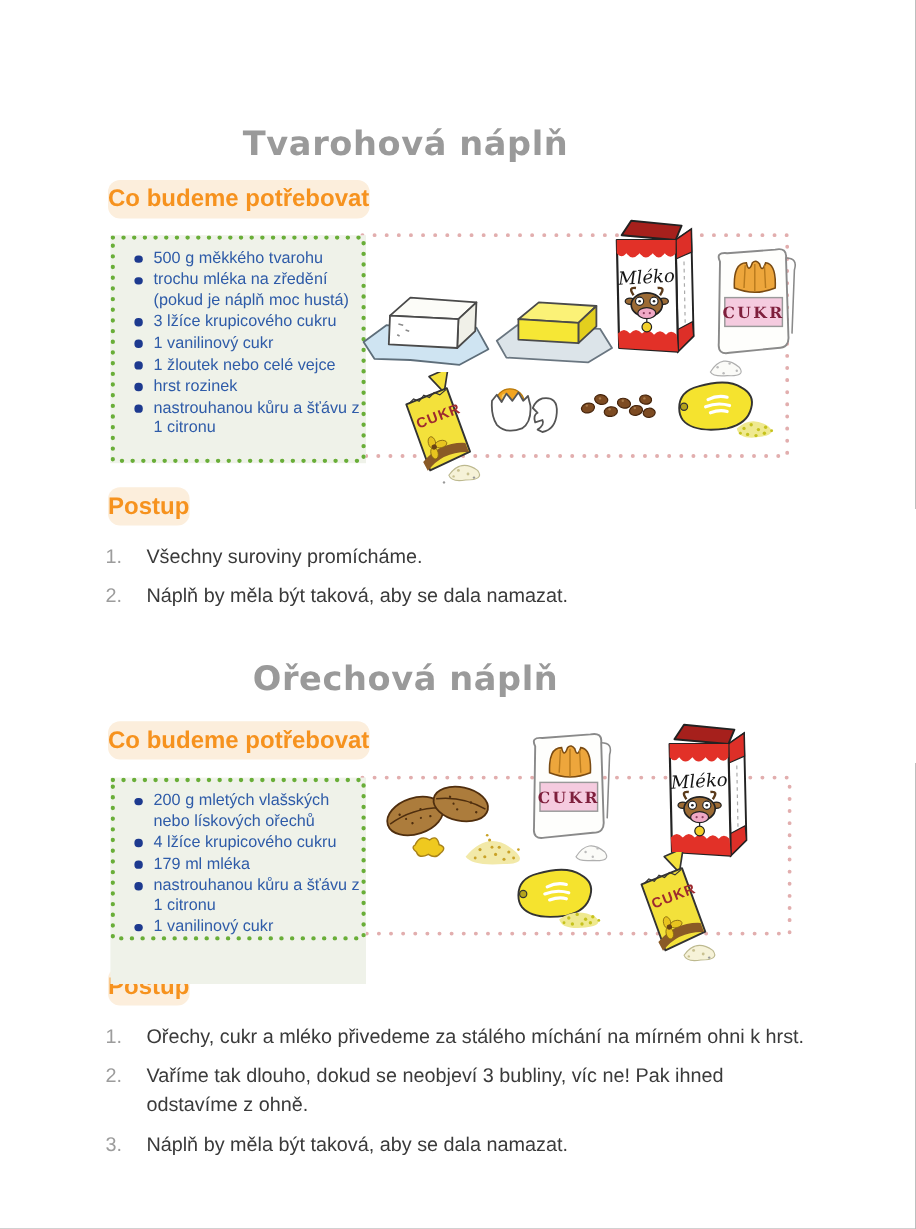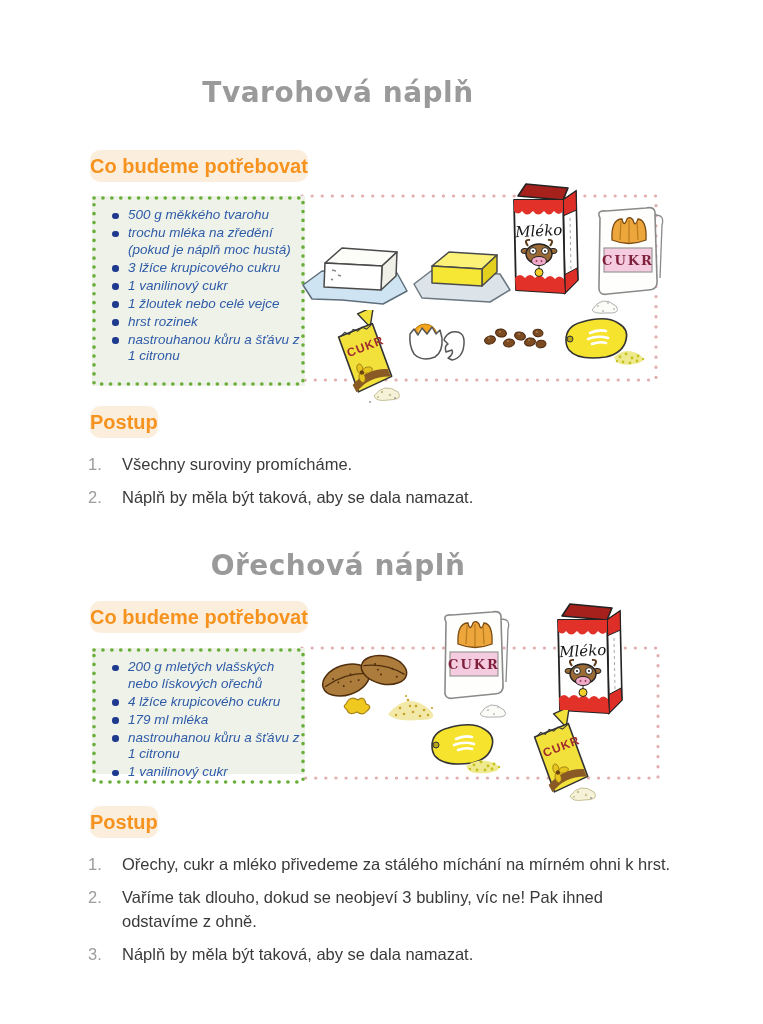--- a/index.html
+++ b/index.html
@@ -30,7 +30,7 @@
 
 <div class="page">
 
-  <div class="recipe-title" style="top:76px;">Tvarohová náplň</div>
+  <div class="recipe-title" style="top:103px;">Tvarohová náplň</div>
 
   <div class="pill" style="left:90px;top:150px;">Co budeme potřebovat</div>
 

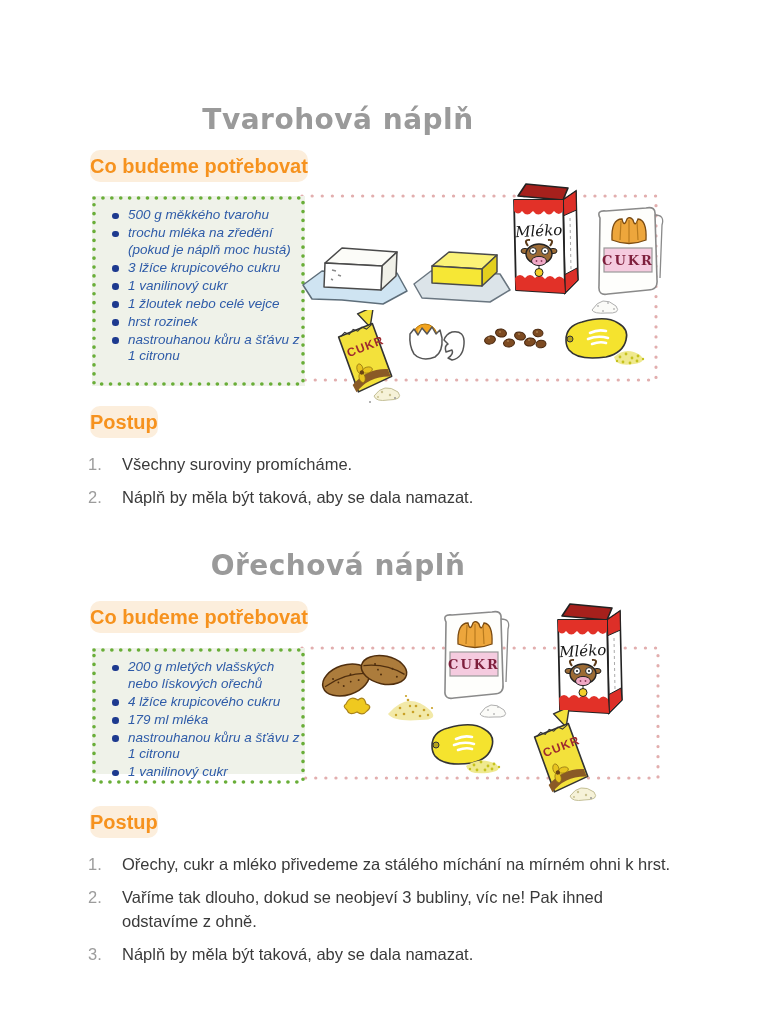--- a/index.html
+++ b/index.html
@@ -14,7 +14,7 @@
   .greenbox svg.dots, .pinkbox svg.dots{position:absolute;left:0;top:0;}
   .pinkbox{position:absolute;z-index:1;}
   ul.ing{position:relative;z-index:3;margin:0;padding:11px 4px 0 14px;list-style:none;
-        color:#2E5BA8;font-size:13.5px;line-height:16.5px;font-style:italic;}
+        color:#2E5BA8;font-size:13.5px;line-height:16.5px;}
   ul.ing li{position:relative;padding-left:22px;margin-bottom:1.5px;}
   ul.ing li::before{content:"";position:absolute;left:6px;top:5.5px;width:6.5px;height:6.5px;
         border-radius:50%;background:#1D3A8F;}

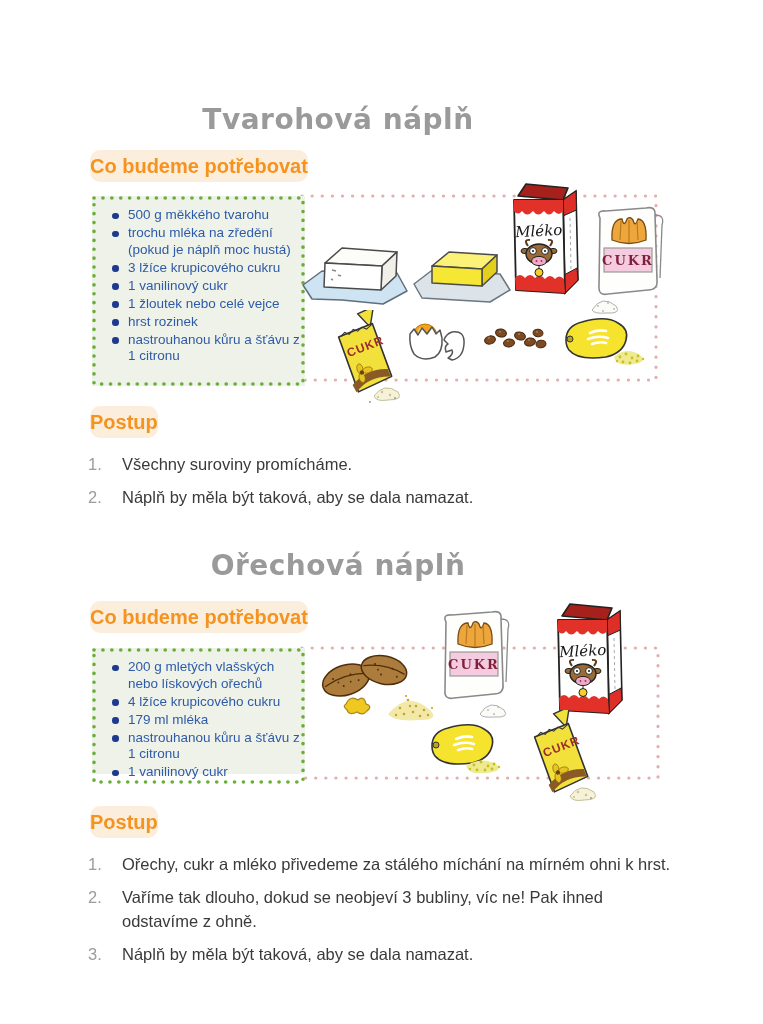--- a/index.html
+++ b/index.html
@@ -223,7 +223,7 @@
     </svg>
   </div>
 
-  <div class="greenbox" style="left:92px;top:648px;width:213px;height:126px;">
+  <div class="greenbox" style="left:92px;top:648px;width:213px;height:172px;">
     <svg class="dots" width="213" height="136">
       <rect x="2" y="2" width="209" height="132" fill="none" stroke="#69AE38" stroke-width="3.6" stroke-linecap="round" stroke-dasharray="0.1 8.8"></rect>
     </svg>

